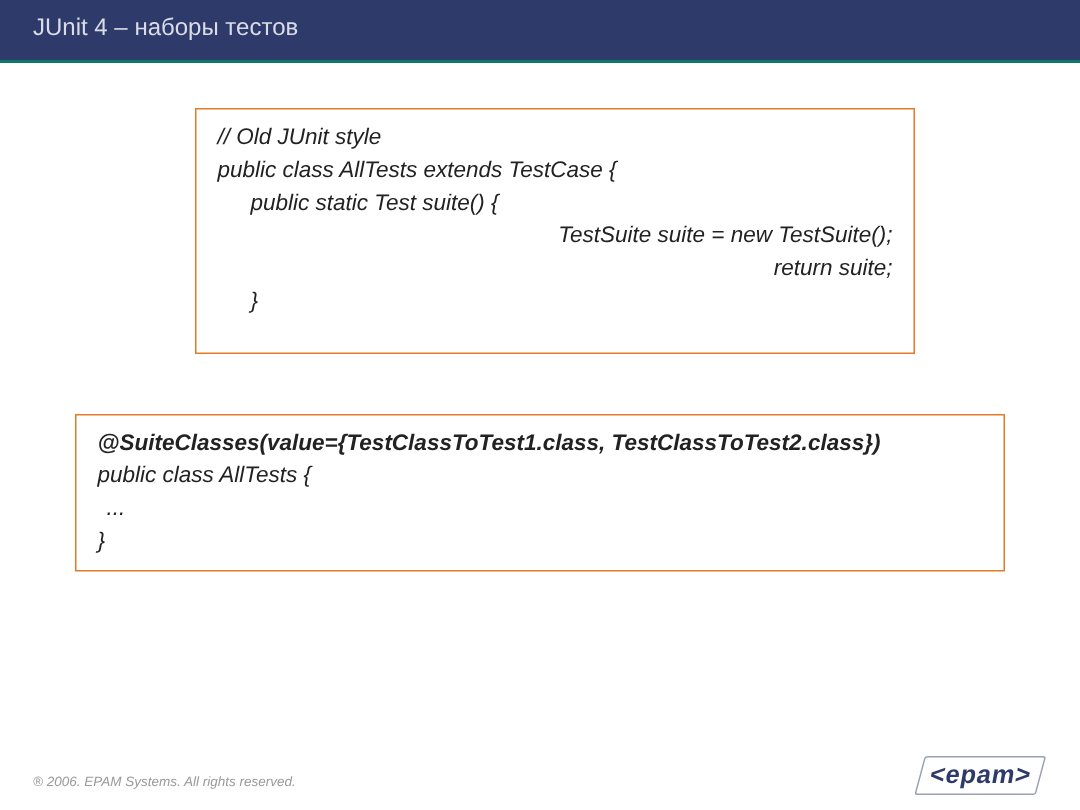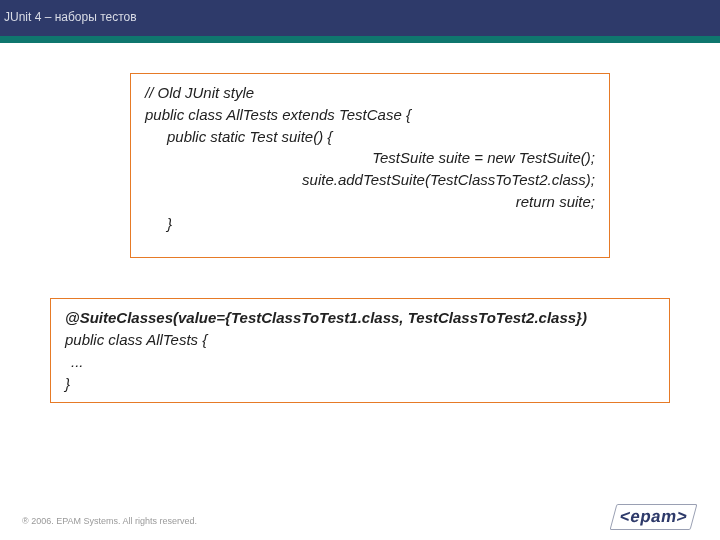--- a/index.html
+++ b/index.html
@@ -12,10 +12,10 @@
   .title-bar {
     background: #2e3a6a;
     color: #d9dce6;
-    padding: 10px 22px 12px 4px;
-    font-size: 12px;
+    padding: 10px 22px 12px 22px;
+    font-size: 16px;
     font-weight: 400;
-    border-bottom: 7px solid #0f766e;
+    border-bottom: 2px solid #0f766e;
   }
   .content {
     padding: 30px 50px 0 50px;

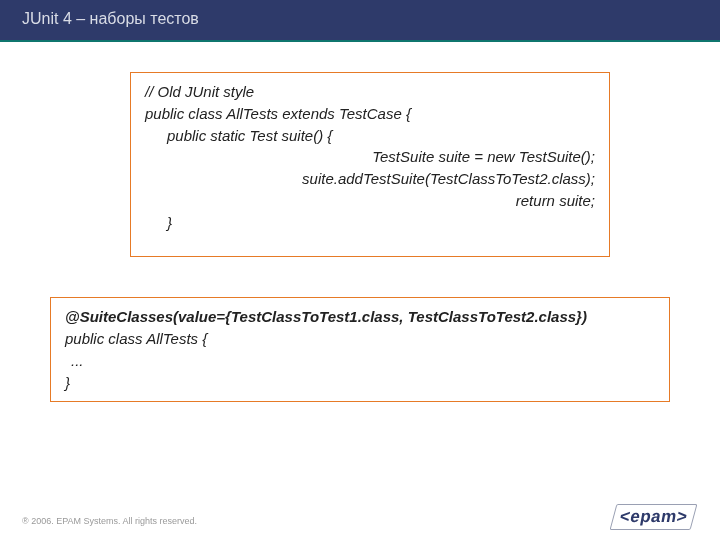--- a/index.html
+++ b/index.html
@@ -84,7 +84,6 @@
     <div></div>
     <div class="indent1">public static Test suite() {</div>
     <div class="indent2">TestSuite suite = new TestSuite();</div>
-    <div class="indent2">suite.addTestSuite(TestClassToTest2.class);</div>
     <div class="indent2">return suite;</div>
     <div class="indent1">}</div>
   </div>

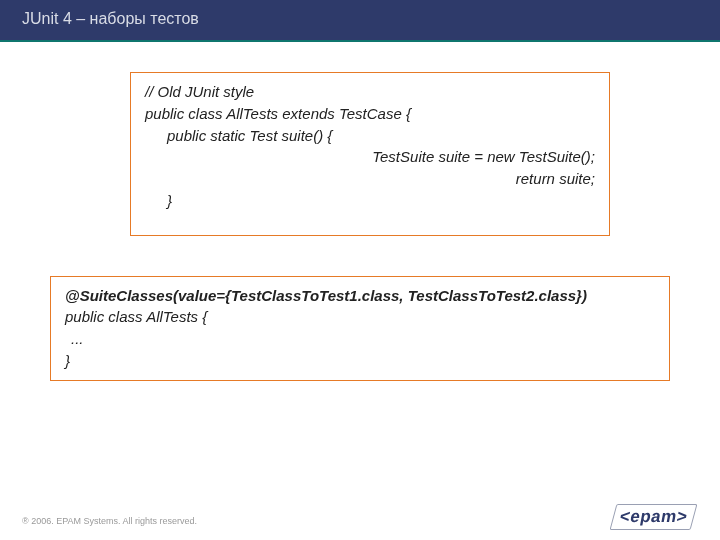--- a/index.html
+++ b/index.html
@@ -44,6 +44,7 @@
     bottom: 14px;
     font-size: 9px;
     color: #9a9a9a;
+    font-style: italic;
   }
   .logo {
     position: absolute;

